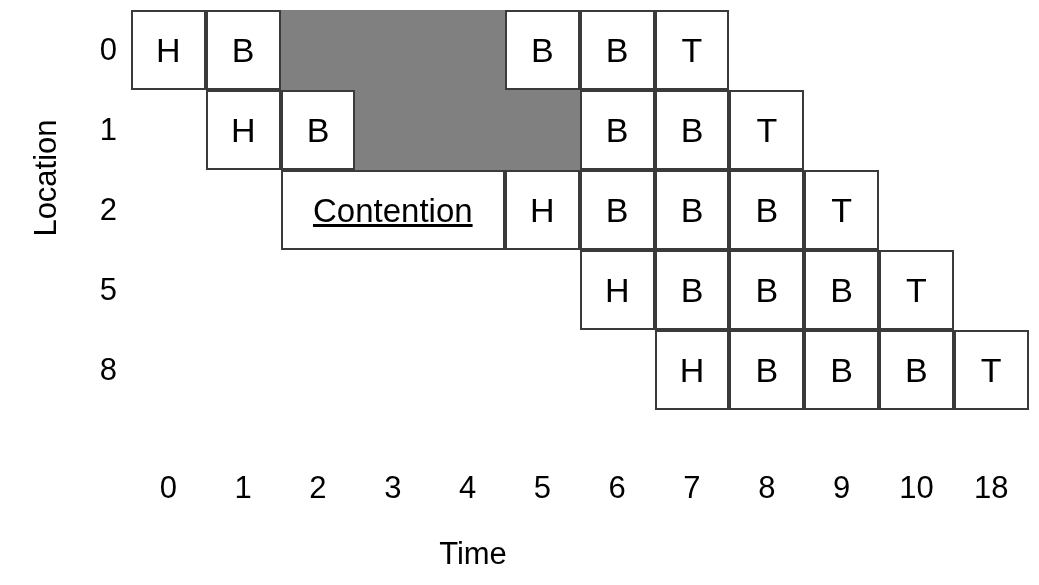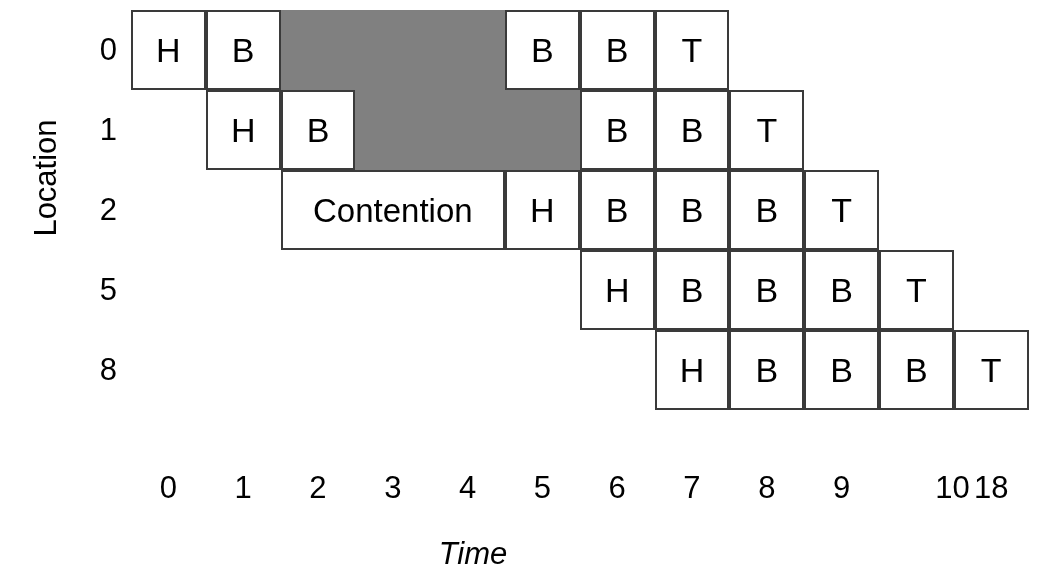--- a/index.html
+++ b/index.html
@@ -120,7 +120,7 @@
       <div class="cell" style="left: 579.8px; top: 90px; width: 74.8px; height: 80px;">B</div>
       <div class="cell" style="left: 654.6px; top: 90px; width: 74.8px; height: 80px;">B</div>
       <div class="cell" style="left: 729.4px; top: 90px; width: 74.8px; height: 80px;">T</div>
-      <div class="cell wide" style="left: 280.6px; top: 170px; width: 224.4px; height: 80px;">Contention</div>
+      <div class="cell wide" style="left: 280.6px; top: 170px; width: 224.4px; height: 80px; text-decoration: underline;">Contention</div>
       <div class="cell" style="left: 505px; top: 170px; width: 74.8px; height: 80px;">H</div>
       <div class="cell" style="left: 579.8px; top: 170px; width: 74.8px; height: 80px;">B</div>
       <div class="cell" style="left: 654.6px; top: 170px; width: 74.8px; height: 80px;">B</div>

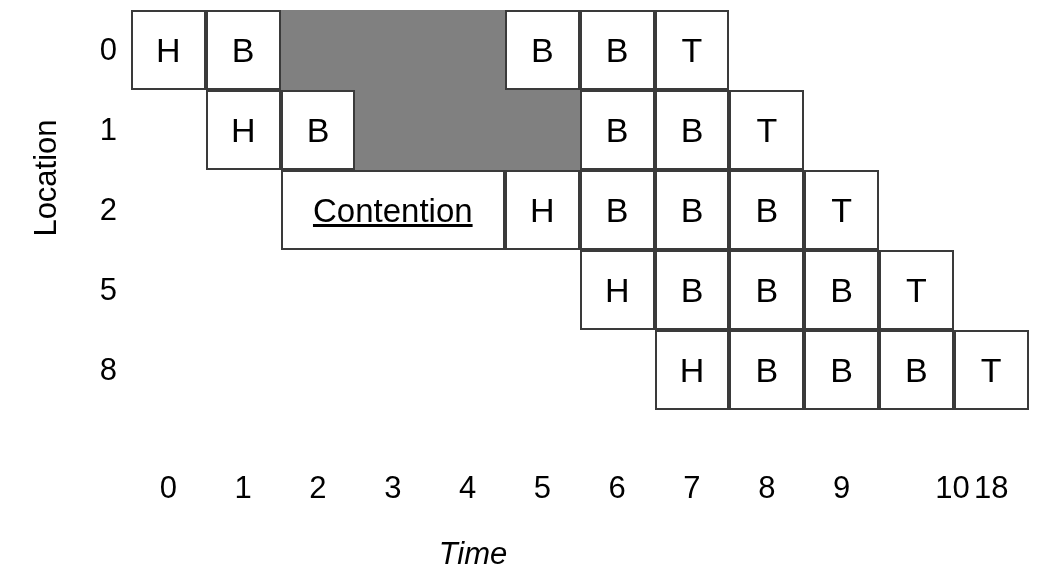--- a/index.html
+++ b/index.html
@@ -149,7 +149,7 @@
       <div class="x-tick" style="left: 654.6px;">7</div>
       <div class="x-tick" style="left: 729.4px;">8</div>
       <div class="x-tick" style="left: 804.2px;">9</div>
-      <div class="x-tick" style="left: 915px;">10</div>
+      <div class="x-tick" style="left: 879px;">10</div>
       <div class="x-tick" style="left: 953.8px;">18</div>
     </div>
 

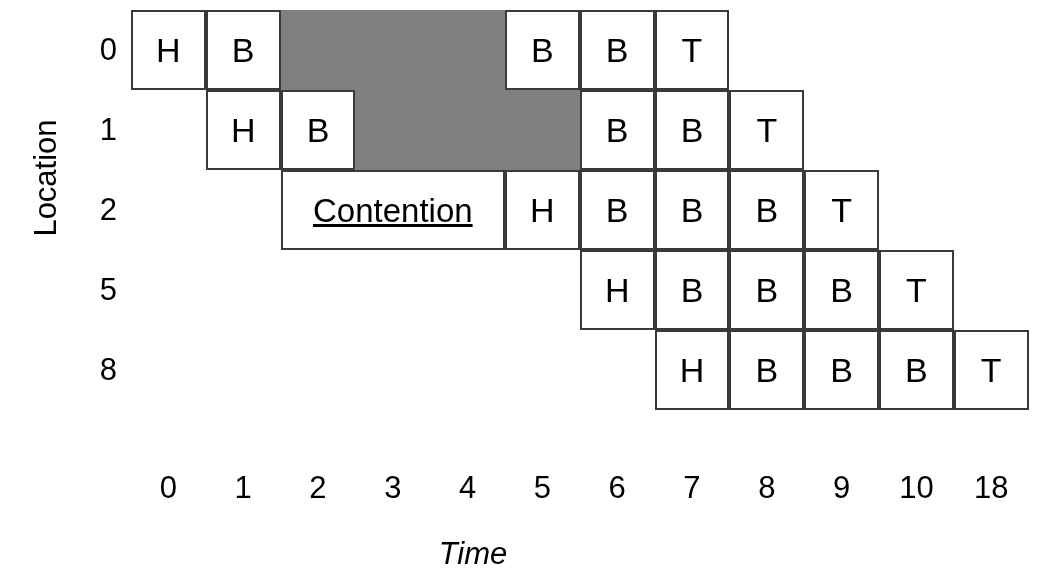--- a/index.html
+++ b/index.html
@@ -61,7 +61,6 @@
     text-align: center;
     font-size: 31px;
     line-height: 1;
-    font-style: italic;
   }
 
   

